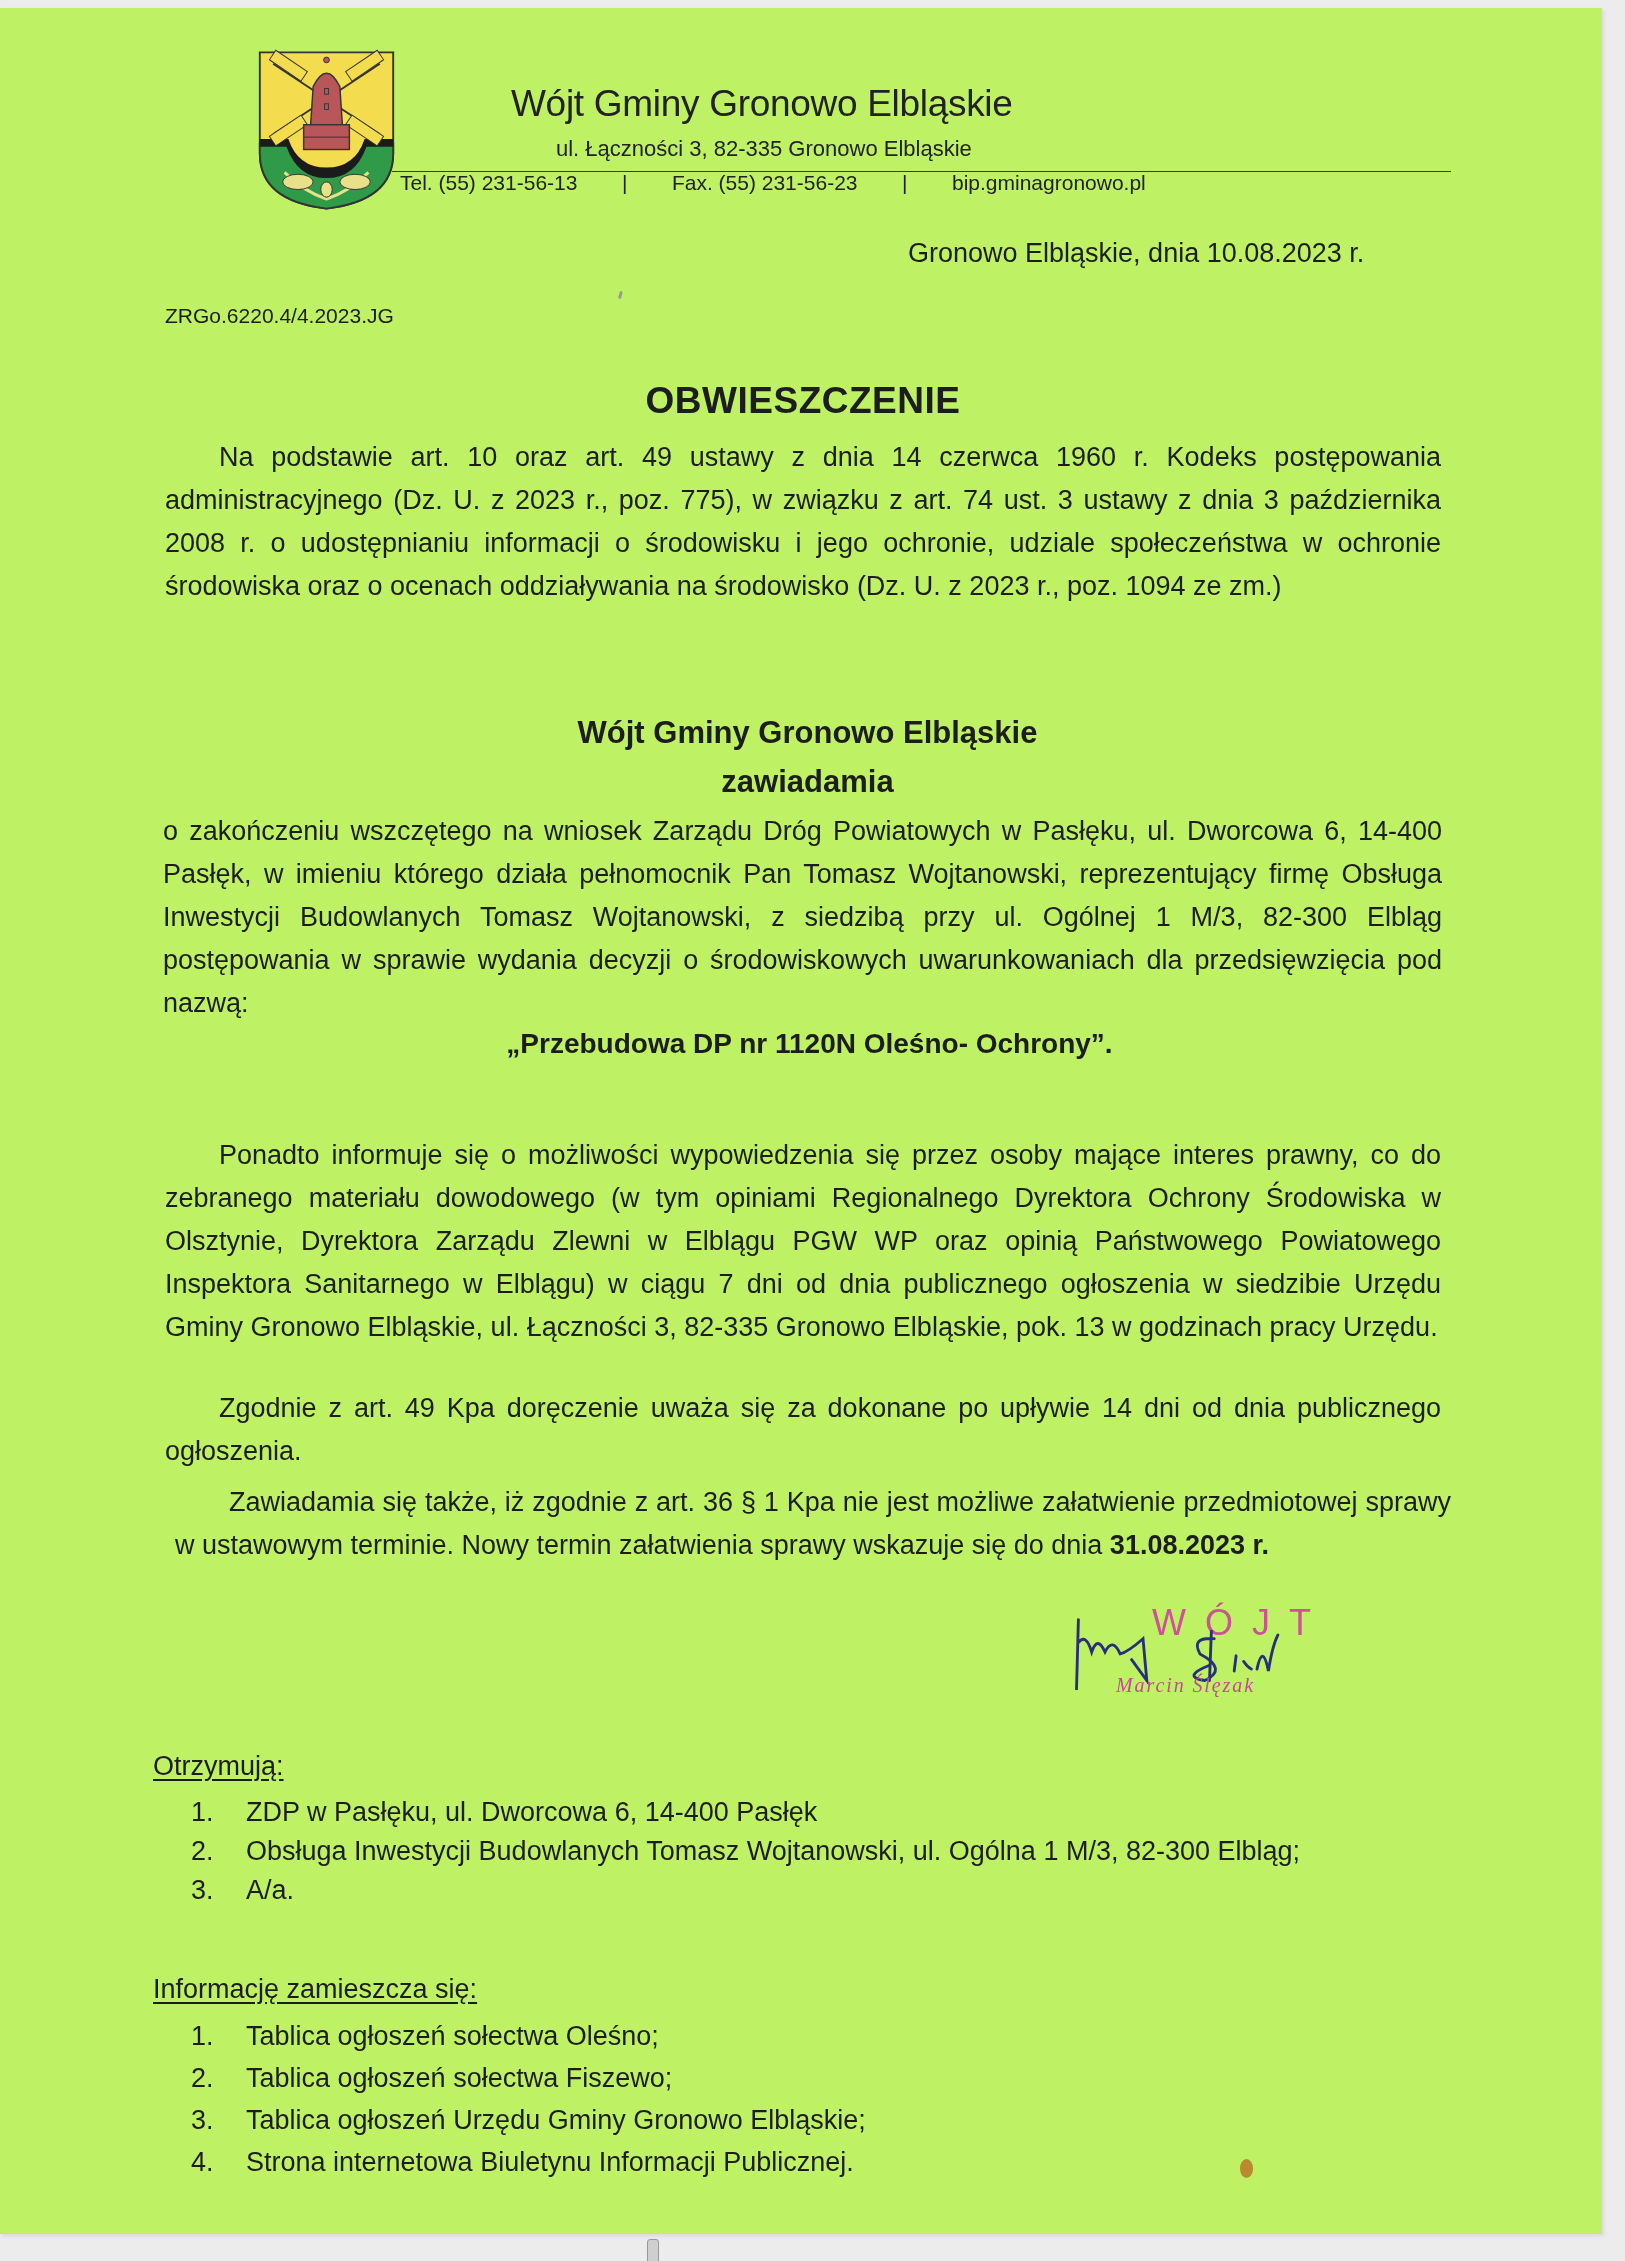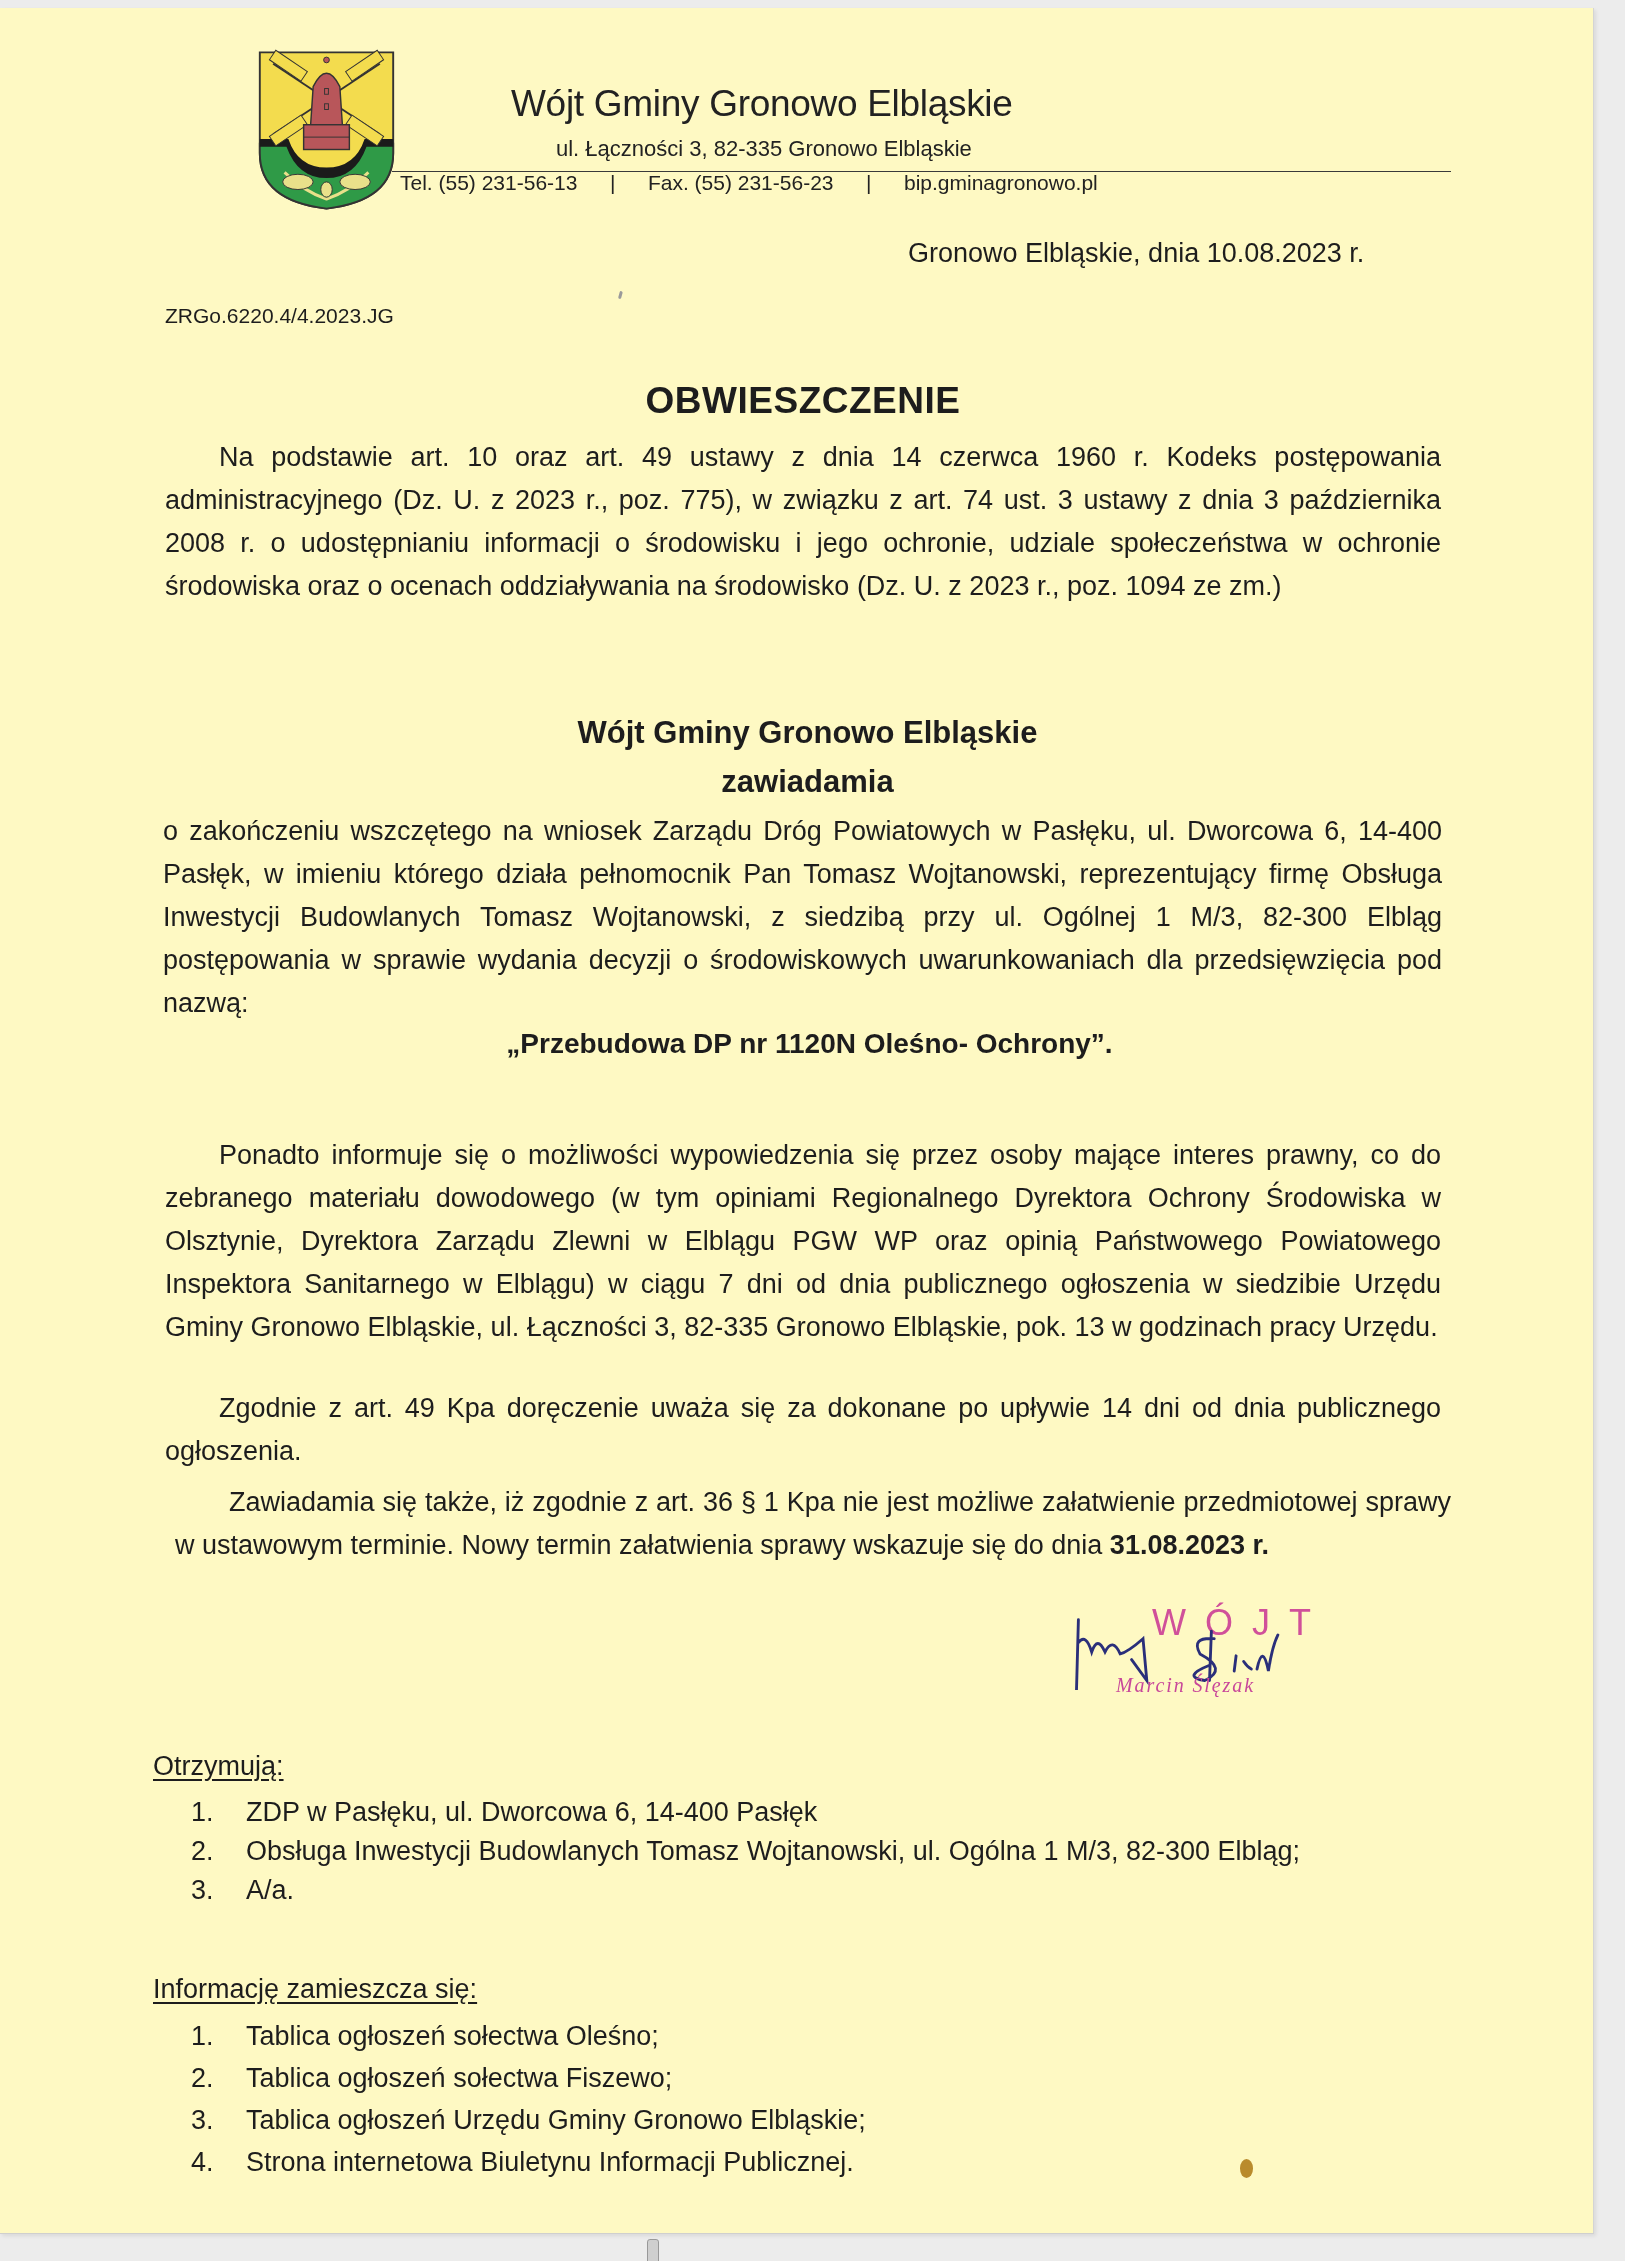--- a/index.html
+++ b/index.html
@@ -11,10 +11,11 @@
   }
   .paper {
     position:absolute; left:0; top:7.6px; width:1593px; height:2225px;
-    background:#fef9c3;
+    background:#bef264;
     border-right:1.9px solid #d4d4d4;
     border-bottom:1.9px solid #cfcfcf;
     box-shadow: 1.9px 1.9px 3.8px rgba(0,0,0,0.08);
+    padding-left: 8px;
   }
   .abs { position:absolute; }
 

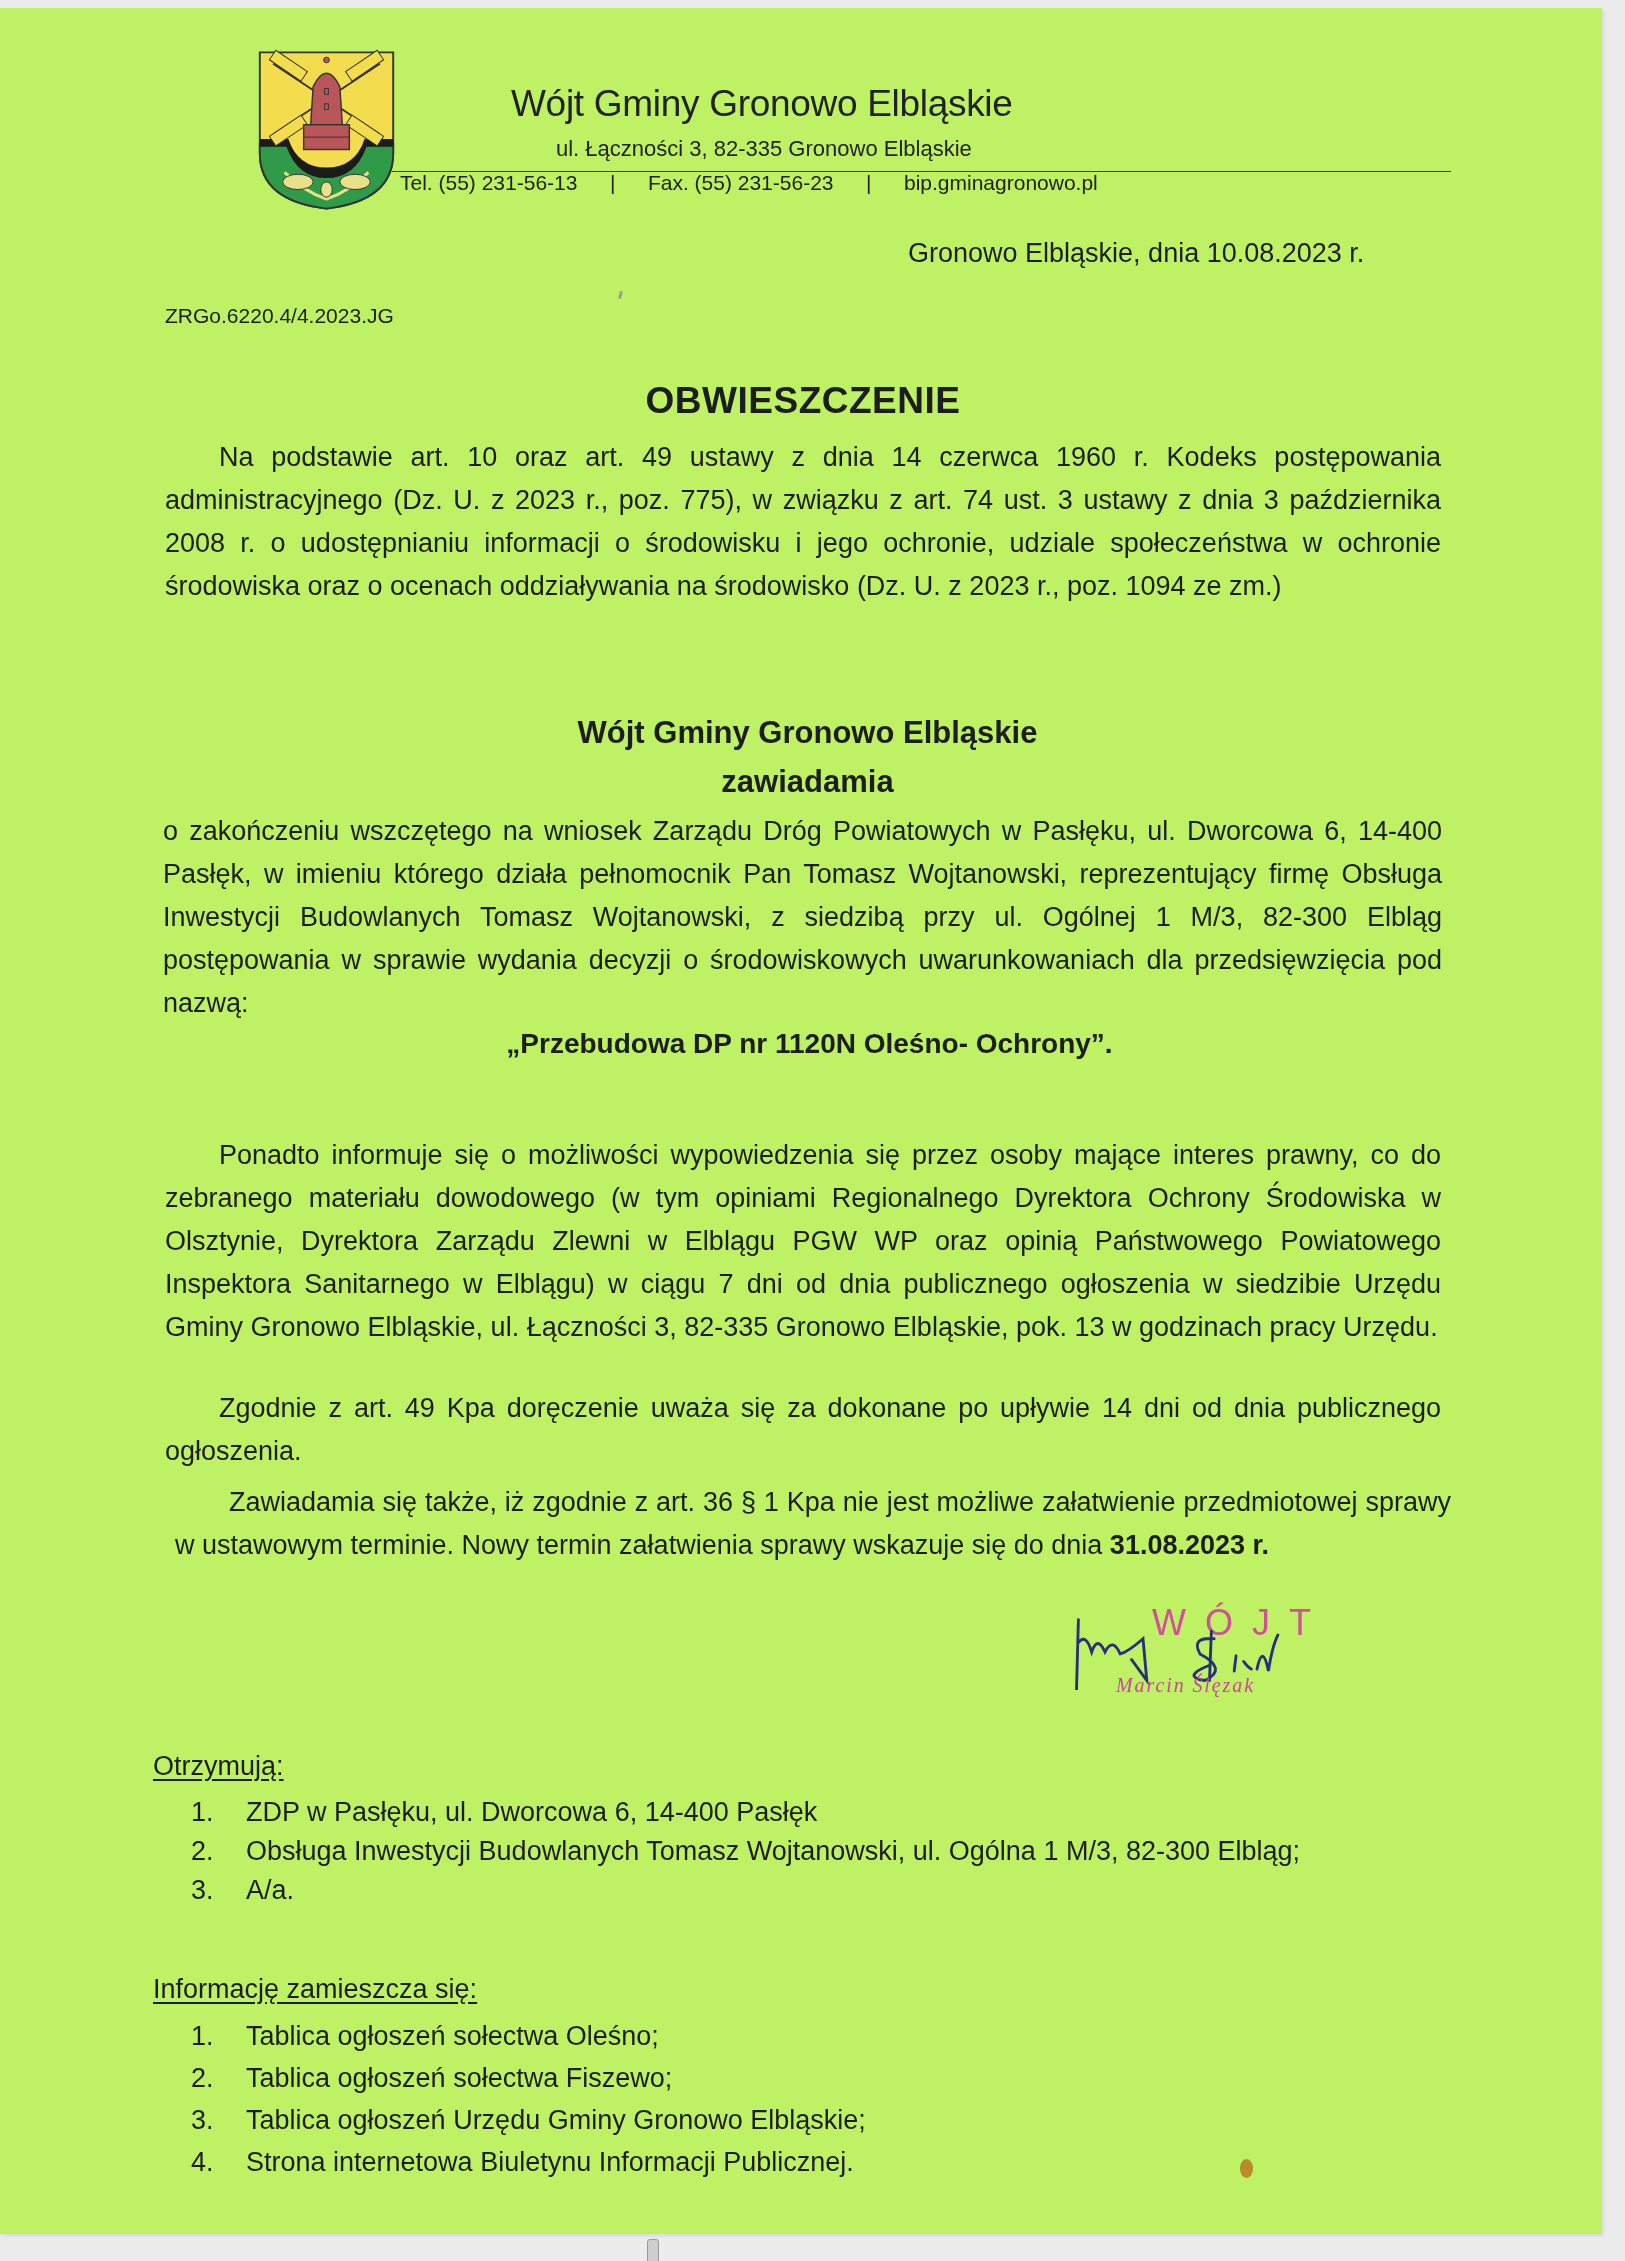--- a/index.html
+++ b/index.html
@@ -24,7 +24,7 @@
   .hdr-title { left:511px; top:75px; font-size:37px; letter-spacing:-0.3px; white-space:nowrap; color:#222; }
   .hdr-addr { left:556px; top:128px; font-size:22px; white-space:nowrap; color:#222; }
   .hdr-rule { left:392px; top:163px; width:1059px; height:1.9px; background:#3a3a3a; }
-  .hdr-contact { left:400px; top:163px; font-size:21px; white-space:nowrap; color:#222; display:flex; gap:0; }
+  .hdr-contact { left:400px; top:163px; font-size:21px; white-space:nowrap; color:#222; display:flex; gap:12px; }
   .hdr-contact span.sep { display:inline-block; margin:0 32.5px; }
 
   .date { left:908px; top:230px; font-size:27px; white-space:nowrap; }

